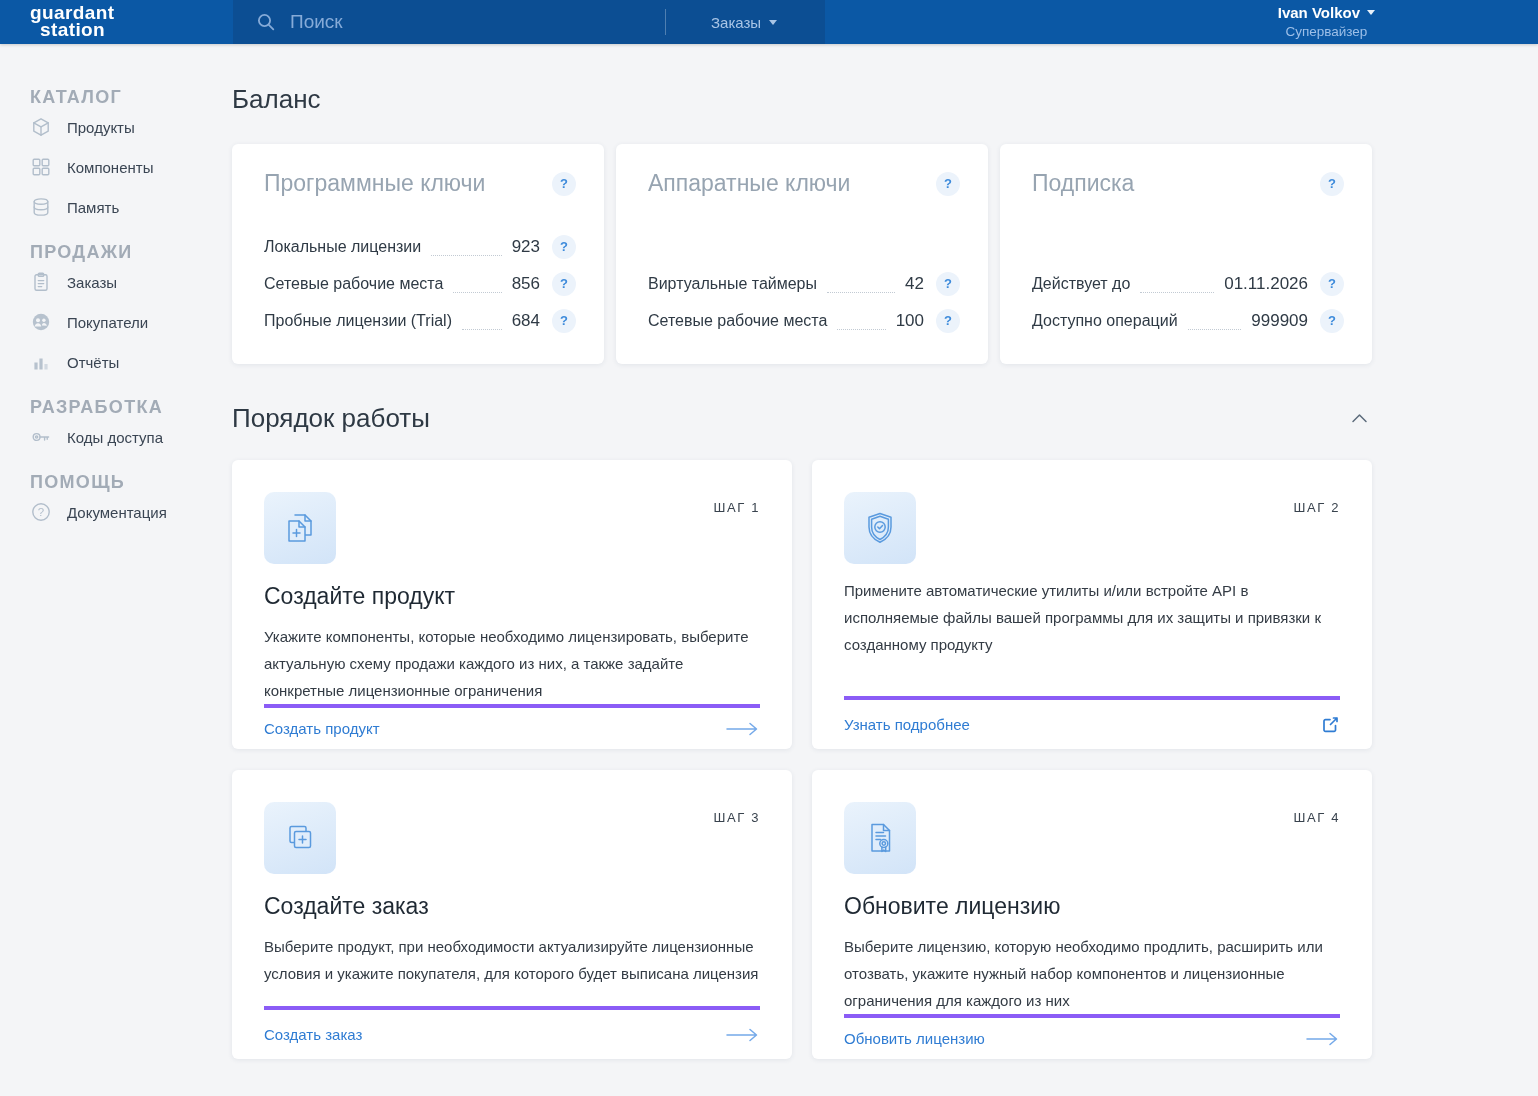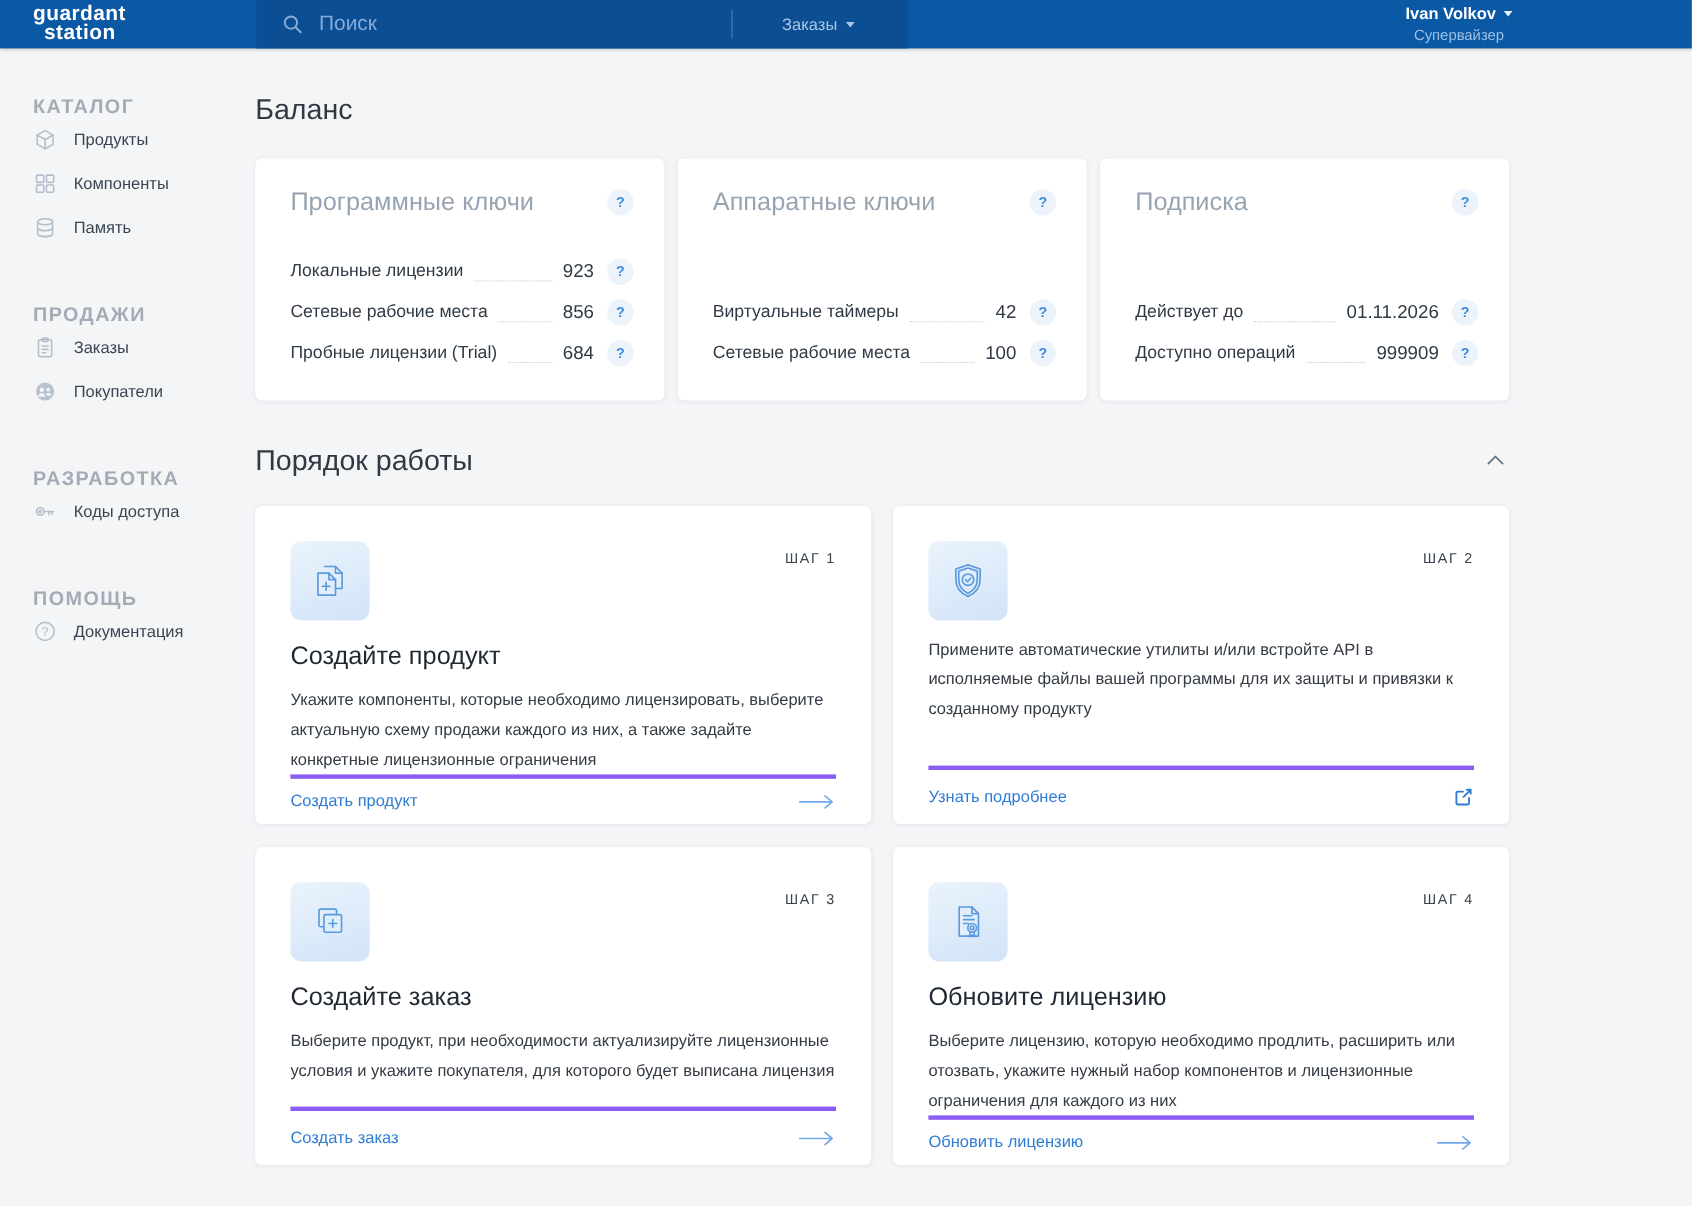--- a/index.html
+++ b/index.html
@@ -33,7 +33,7 @@
   .side-item .icn { width:22px; height:22px; margin-right:15px; flex:none; }
   .side-item .lbl { font-size:15px; color:#3a4553; }
   .side-section { margin-bottom:0; }
-  .side-section + .side-section { margin-top:49px; }
+  .side-section + .side-section { margin-top:15px; }
   .sicon { stroke:#b2becb; fill:none; stroke-width:1.4; stroke-linecap:round; stroke-linejoin:round; }
 
   

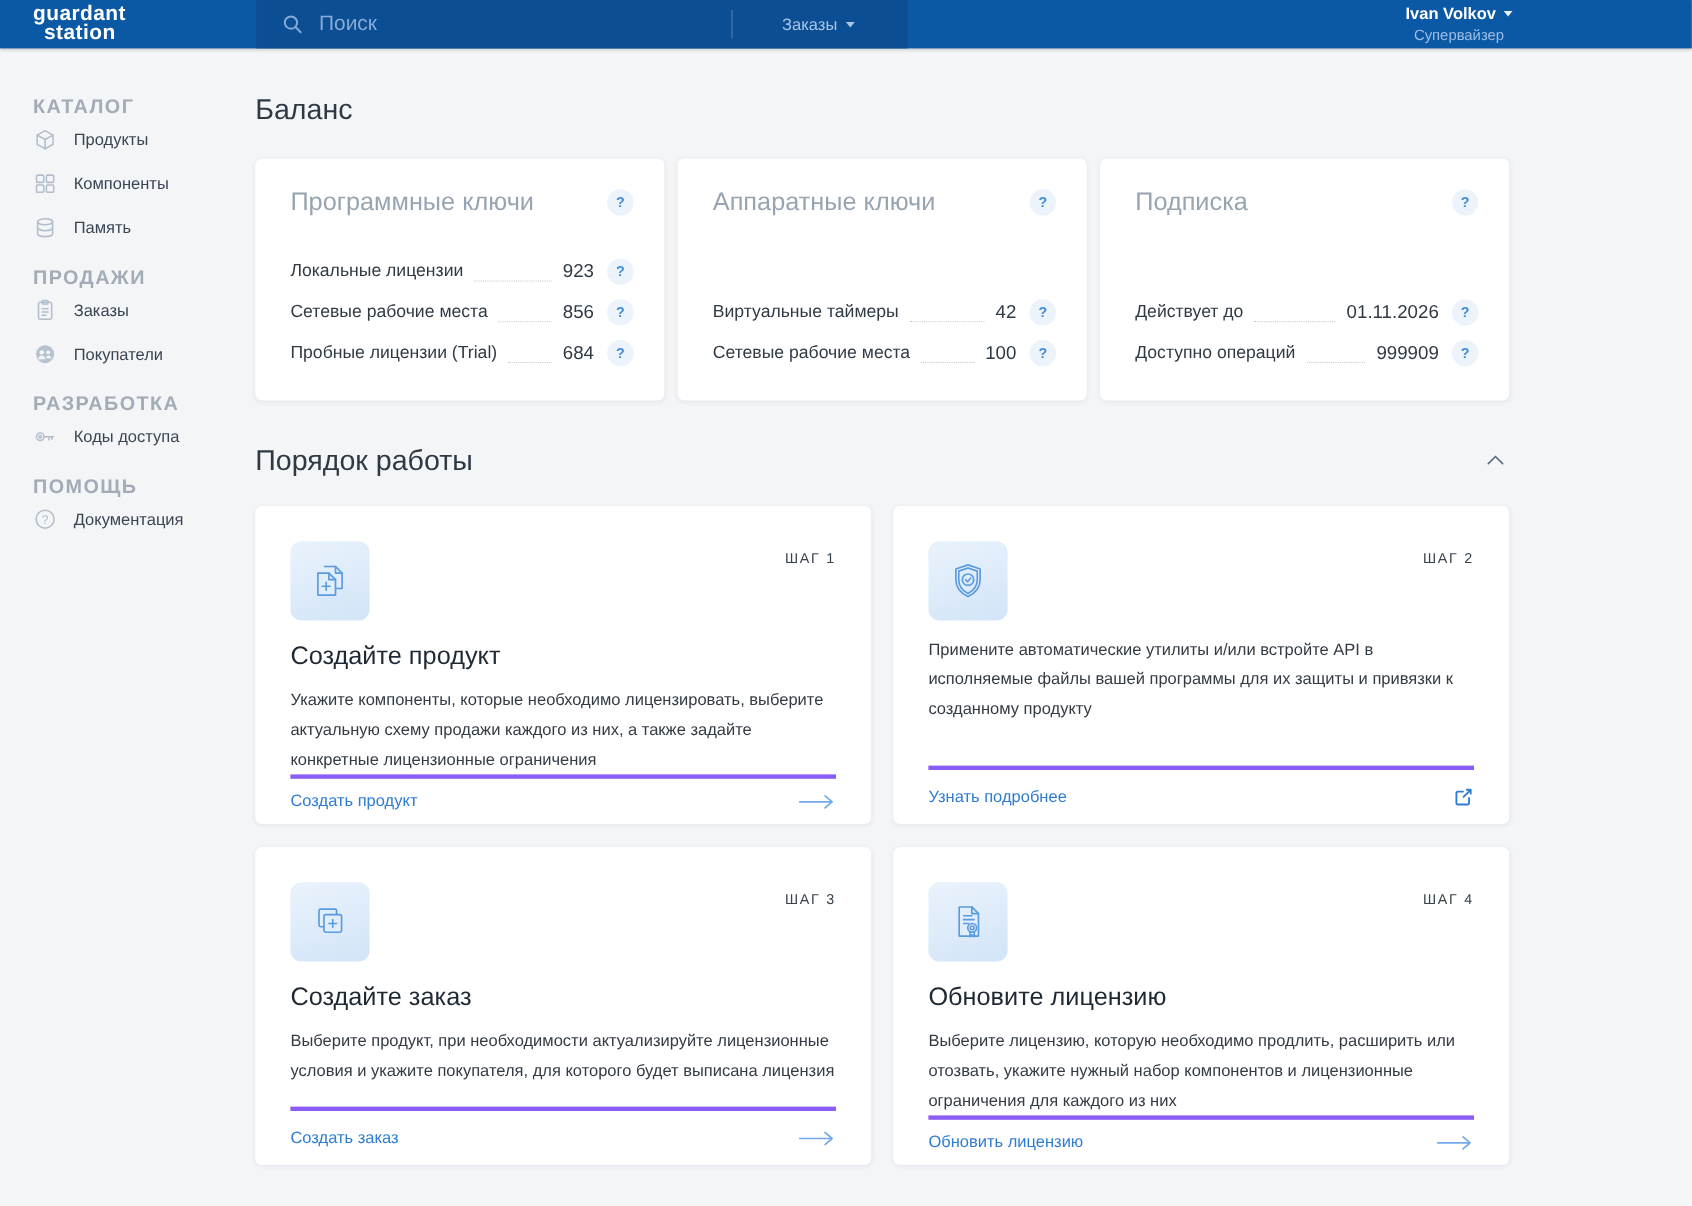--- a/index.html
+++ b/index.html
@@ -152,6 +152,14 @@
       </svg>
       <span class="lbl">Покупатели</span>
     </div>
+    <div class="side-item">
+      <svg class="icn" viewBox="0 0 22 22">
+        <rect x="4.4" y="11.5" width="3.2" height="7" fill="#b7c2ce"></rect>
+        <rect x="9.4" y="7.5" width="3.2" height="11" fill="#b7c2ce"></rect>
+        <rect x="14.4" y="13" width="3.2" height="5.5" fill="#d2d9e1"></rect>
+      </svg>
+      <span class="lbl">Отчёты</span>
+    </div>
   </div>
 
   <div class="side-section">

